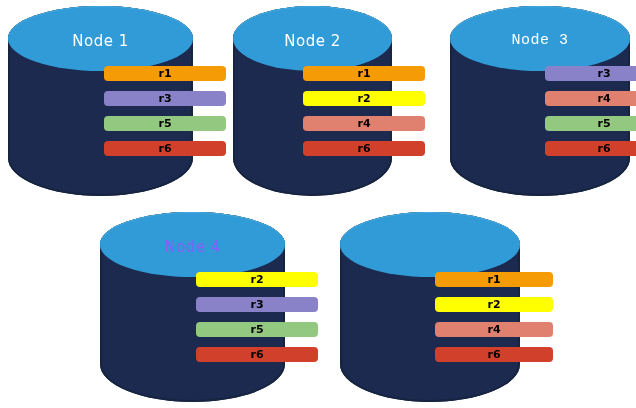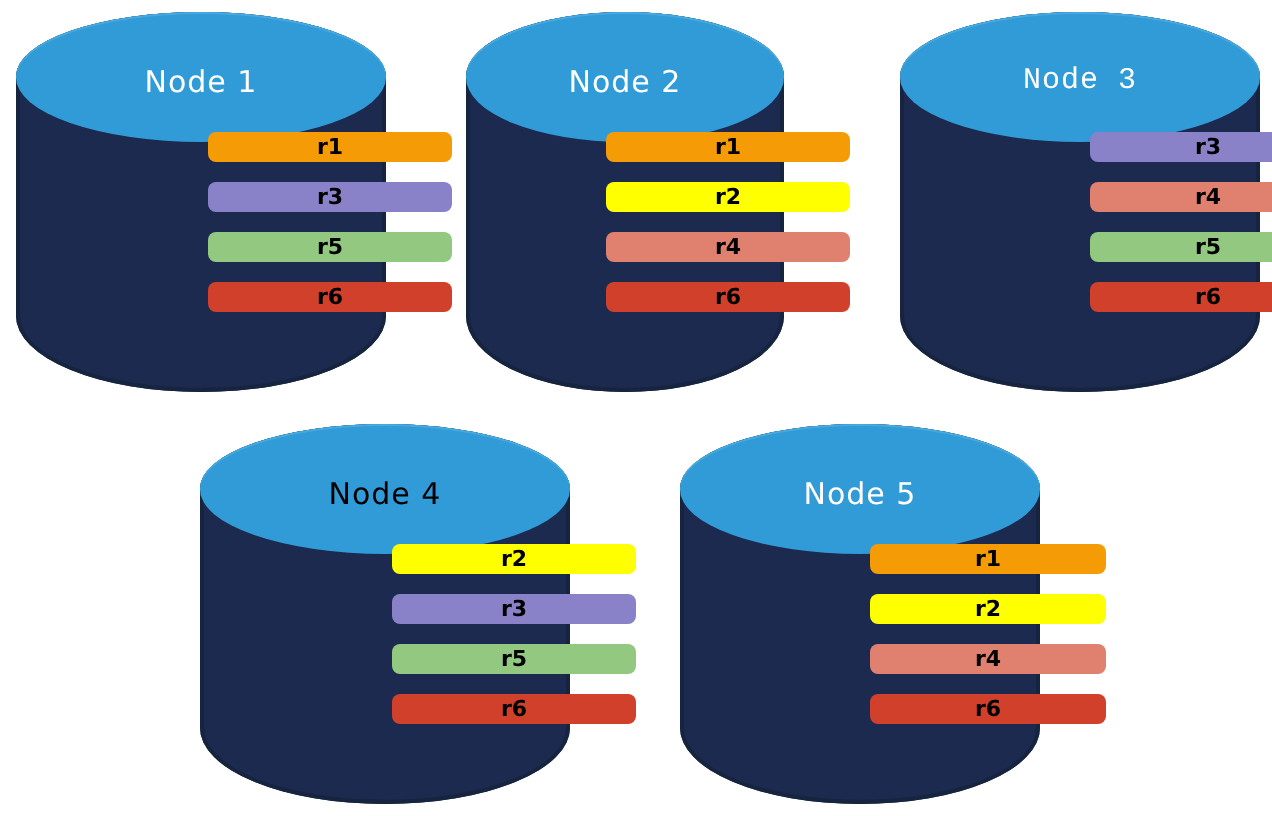--- a/index.html
+++ b/index.html
@@ -129,7 +129,7 @@
     <div class="node" style="left: 100px; top: 212px; width: 185px; height: 190px;">
       <div class="cyl-body" style="background: rgb(27, 42, 78);"></div>
       <div class="cyl-top" style="background: rgb(49, 155, 216);"></div>
-      <div class="node-label" style="color: #000000;">Node  4</div>
+      <div class="node-label" style="color: #8b5cf6;">Node  4</div>
       <div class="bars" style="top: 60px; gap: 10px;">
         <div class="bar" style="width: 122px; background: rgb(255, 255, 0); color: rgb(0, 0, 0);">r2</div>
         <div class="bar" style="width: 122px; background: rgb(138, 130, 200); color: rgb(0, 0, 0);">r3</div>

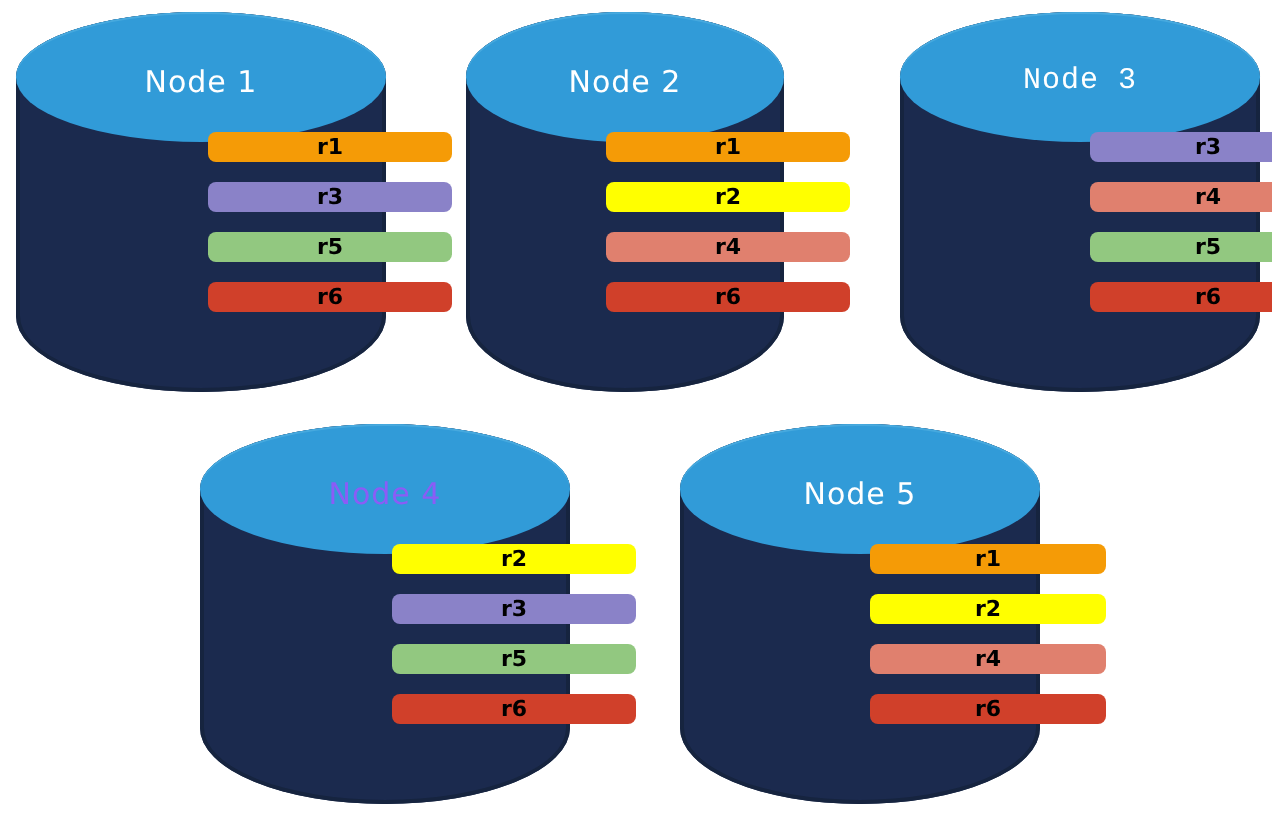--- a/index.html
+++ b/index.html
@@ -140,7 +140,6 @@
     <div class="node" style="left: 340px; top: 212px; width: 180px; height: 190px;">
       <div class="cyl-body" style="background: rgb(27, 42, 78);"></div>
       <div class="cyl-top" style="background: rgb(49, 155, 216);"></div>
-      <div class="node-label" style="color: rgb(255, 255, 255);">Node  5</div>
       <div class="bars" style="top: 60px; gap: 10px;">
         <div class="bar" style="width: 118px; background: rgb(245, 155, 6); color: rgb(0, 0, 0);">r1</div>
         <div class="bar" style="width: 118px; background: rgb(255, 255, 0); color: rgb(0, 0, 0);">r2</div>

